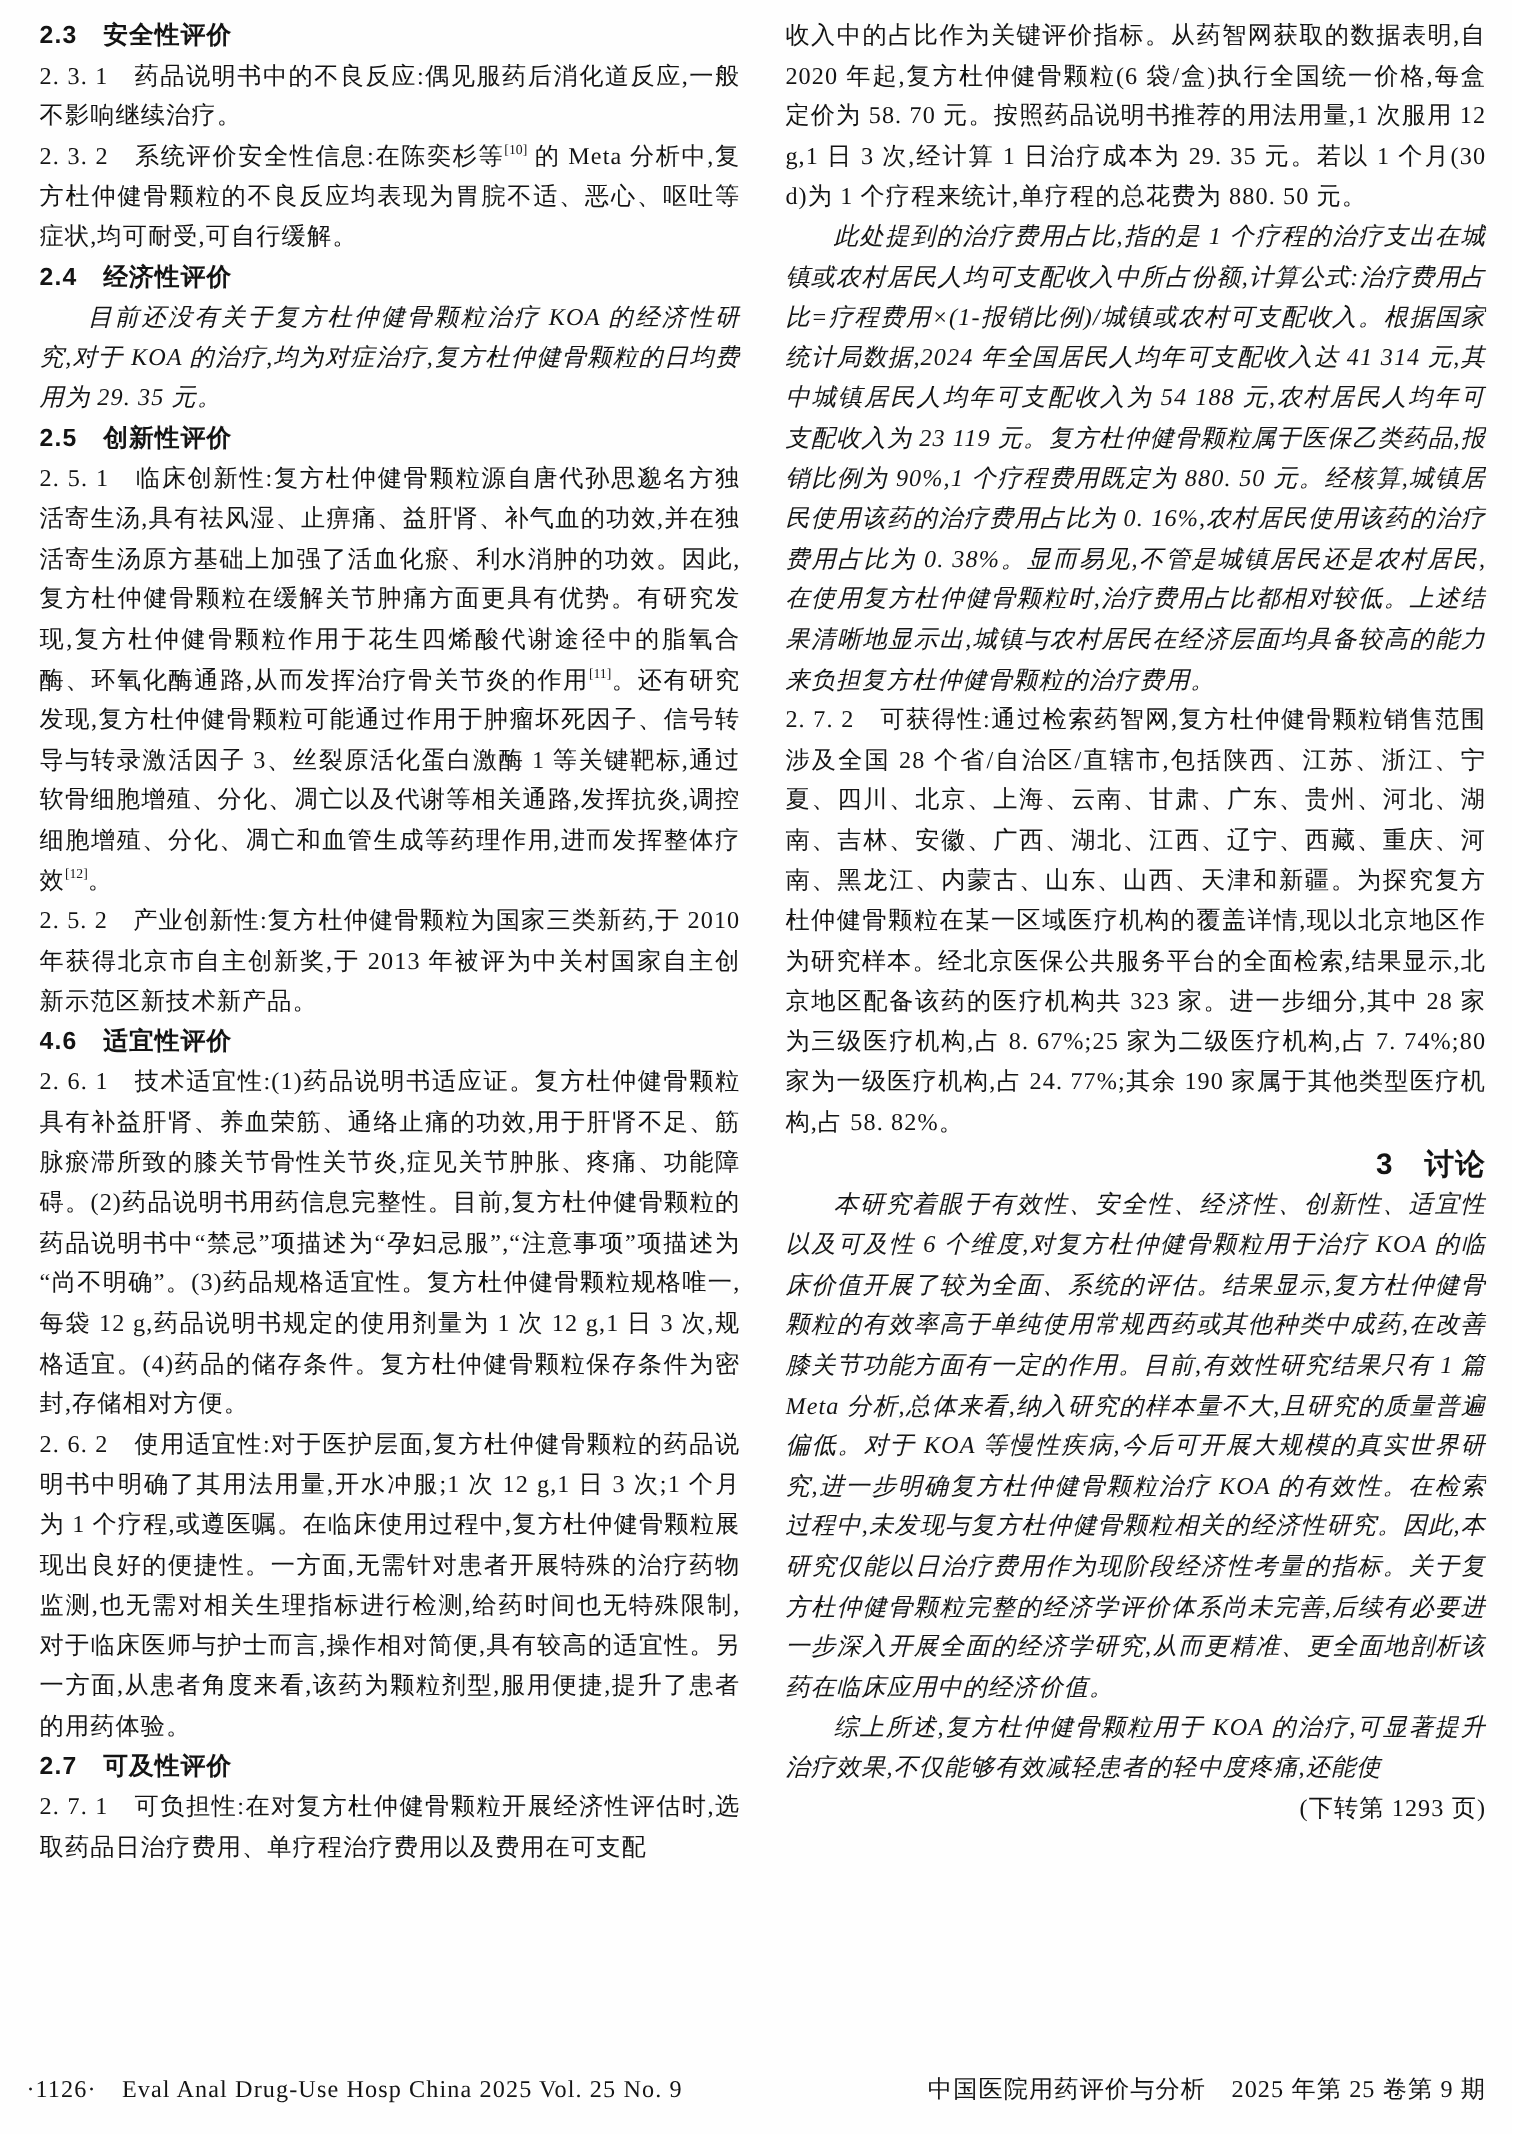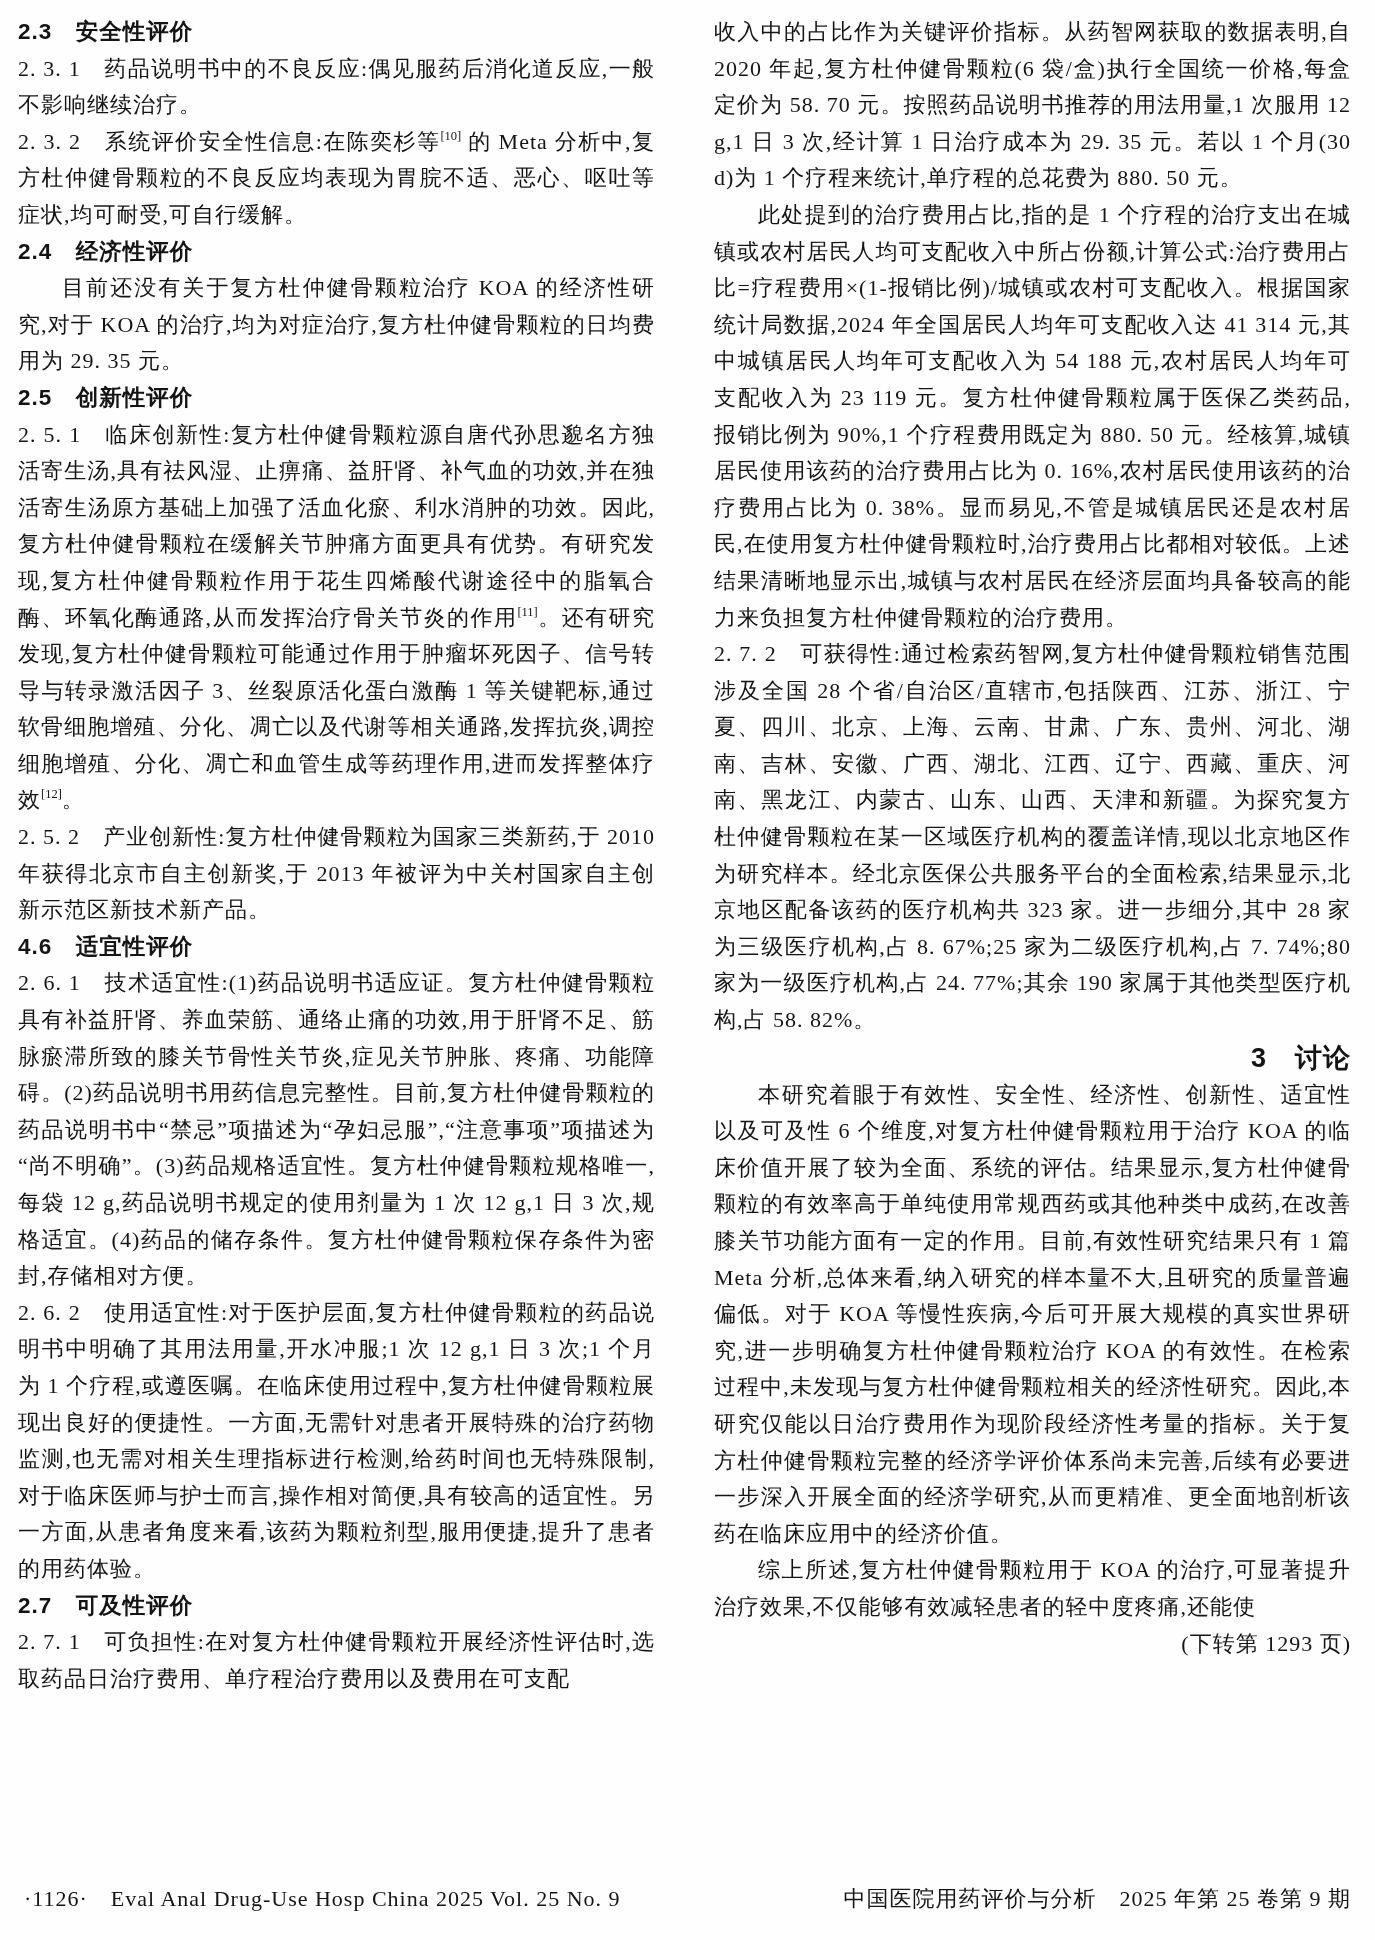--- a/index.html
+++ b/index.html
@@ -24,7 +24,7 @@
     overflow: hidden;
     text-align: justify;
   }
-  .col-left  { left: 18px; }
+  .col-left  { left: 36px; }
   .col-right { left: 714px; }
   .para { text-align: justify; }
   .para.indent { text-indent: 2em; }

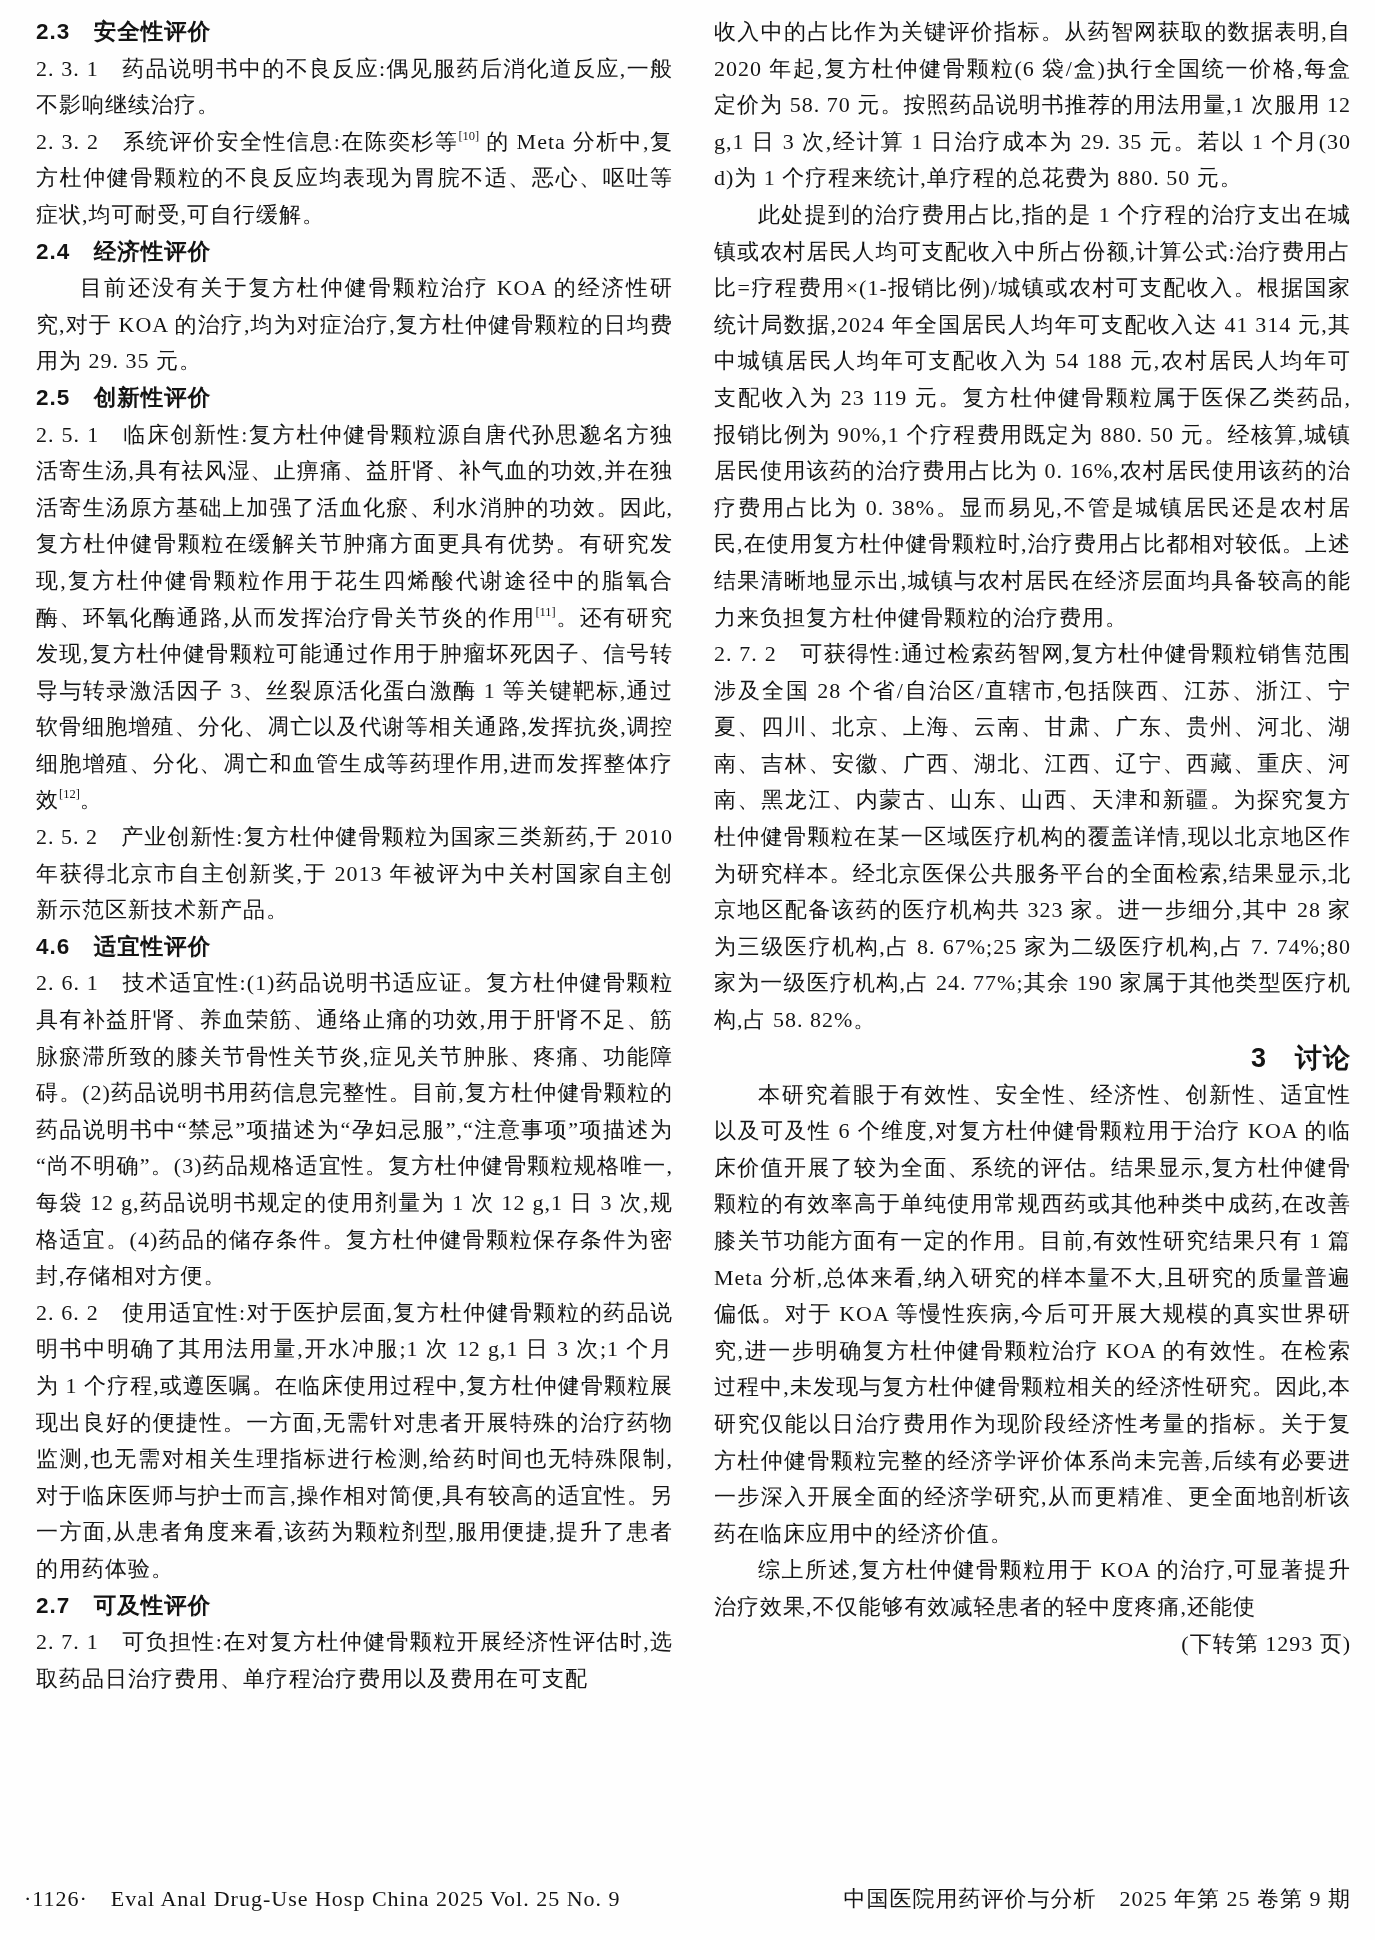--- a/index.html
+++ b/index.html
@@ -27,7 +27,7 @@
   .col-left  { left: 36px; }
   .col-right { left: 714px; }
   .para { text-align: justify; }
-  .para.indent { text-indent: 2em; }
+  .para.indent { text-indent: 2em; font-style: italic; }
   .sec-heading {
     font-family: "Liberation Sans", "DejaVu Sans", sans-serif;
     font-weight: bold;

